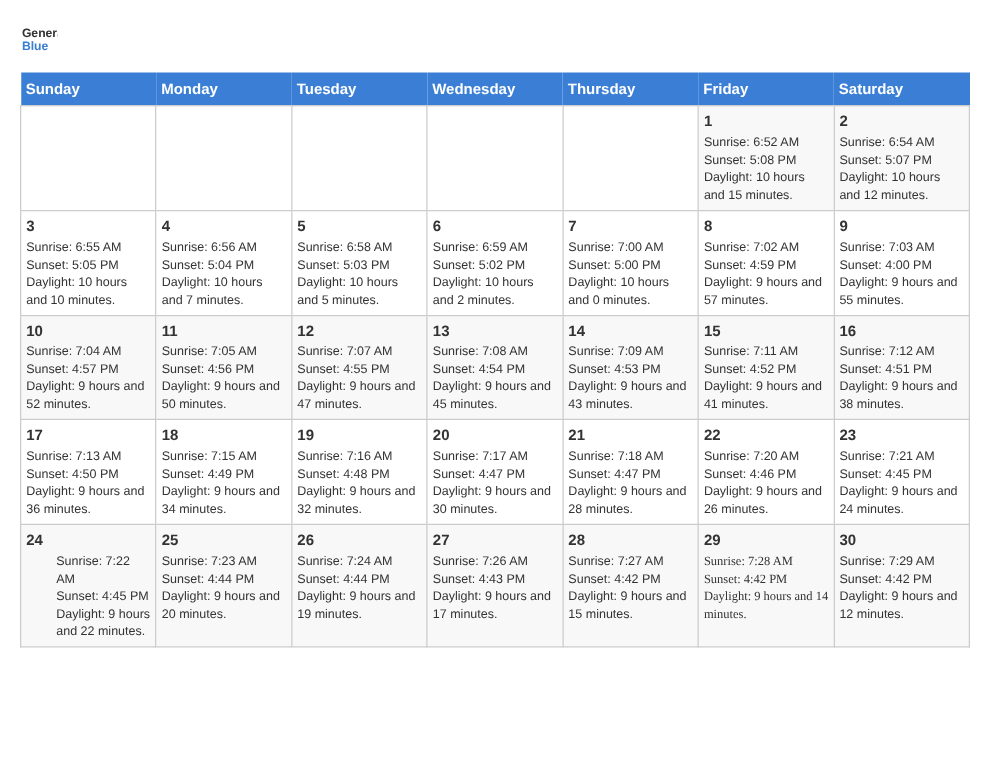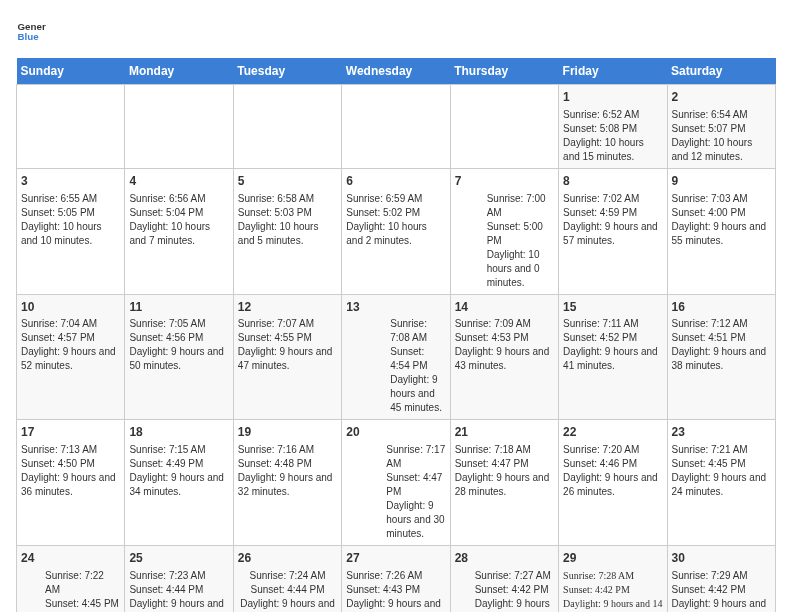--- a/index.html
+++ b/index.html
@@ -160,7 +160,7 @@
         </td>
         <td>
           <span class="day-num">7</span>
-          <div class="day-info" style="white-space: pre-line; margin-left: 32px;">Sunrise: 7:00 AM
+          <div class="day-info" style="white-space: pre-line;">Sunrise: 7:00 AM
 Sunset: 5:00 PM
 Daylight: 10 hours and 0 minutes.</div>
         </td>

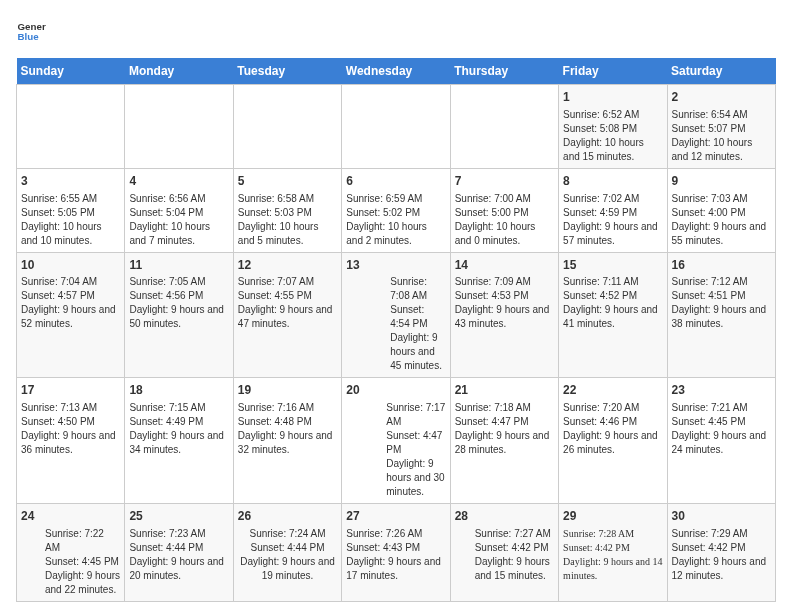--- a/index.html
+++ b/index.html
@@ -198,7 +198,7 @@
         </td>
         <td>
           <span class="day-num">13</span>
-          <div class="day-info" style="white-space: pre-line; margin-left: 44px;">Sunrise: 7:08 AM
+          <div class="day-info" style="white-space: pre-line;">Sunrise: 7:08 AM
 Sunset: 4:54 PM
 Daylight: 9 hours and 45 minutes.</div>
         </td>

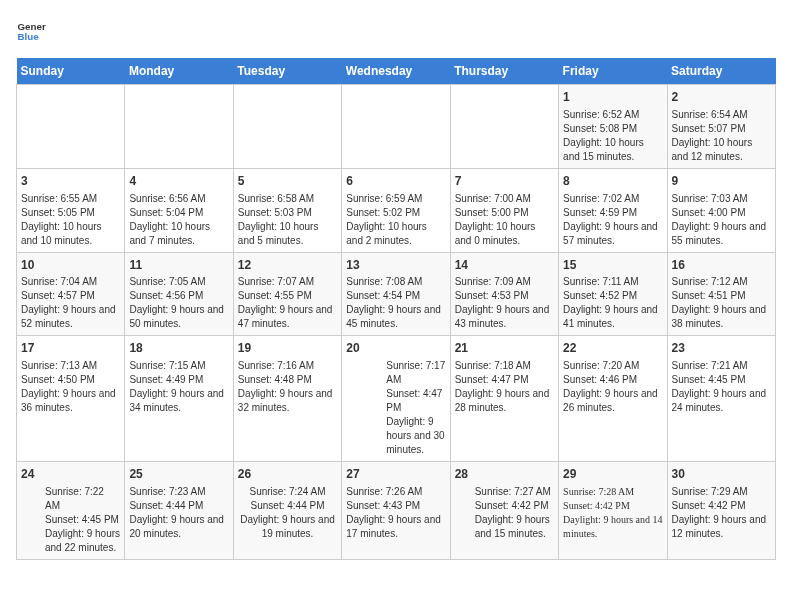--- a/index.html
+++ b/index.html
@@ -242,7 +242,7 @@
         </td>
         <td>
           <span class="day-num">20</span>
-          <div class="day-info" style="white-space: pre-line; margin-left: 40px;">Sunrise: 7:17 AM
+          <div class="day-info" style="white-space: pre-line;">Sunrise: 7:17 AM
 Sunset: 4:47 PM
 Daylight: 9 hours and 30 minutes.</div>
         </td>

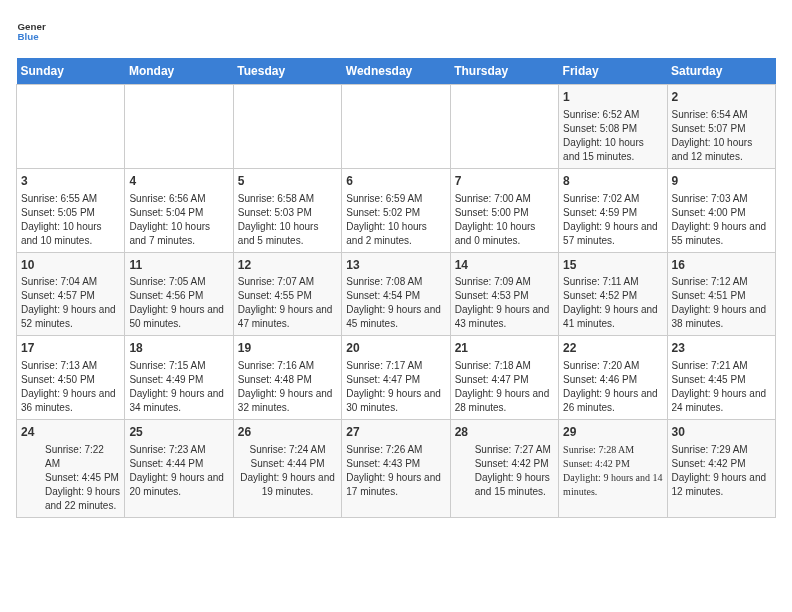--- a/index.html
+++ b/index.html
@@ -280,7 +280,7 @@
         </td>
         <td>
           <span class="day-num">26</span>
-          <div class="day-info" style="white-space: pre-line; text-align: center;">Sunrise: 7:24 AM
+          <div class="day-info" style="white-space: pre-line;">Sunrise: 7:24 AM
 Sunset: 4:44 PM
 Daylight: 9 hours and 19 minutes.</div>
         </td>

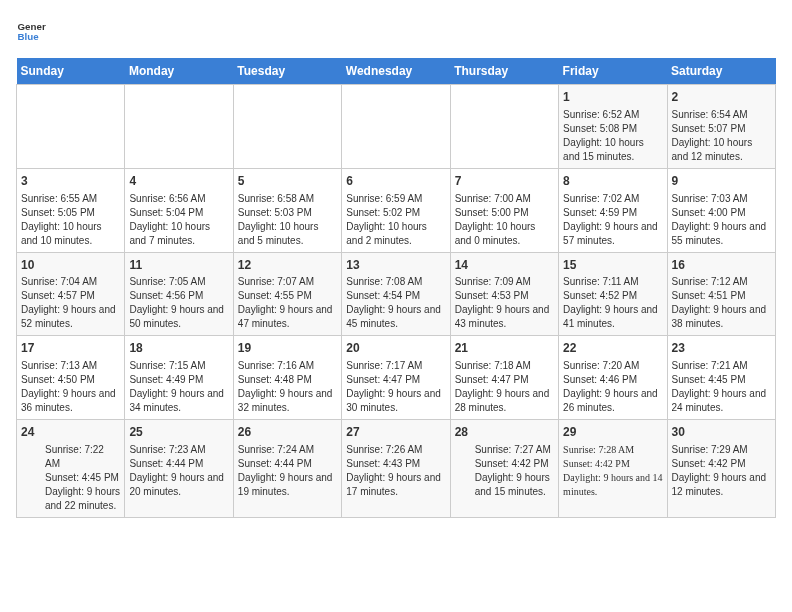--- a/index.html
+++ b/index.html
@@ -292,7 +292,7 @@
         </td>
         <td>
           <span class="day-num">28</span>
-          <div class="day-info" style="white-space: pre-line; margin-left: 20px;">Sunrise: 7:27 AM
+          <div class="day-info" style="white-space: pre-line;">Sunrise: 7:27 AM
 Sunset: 4:42 PM
 Daylight: 9 hours and 15 minutes.</div>
         </td>

